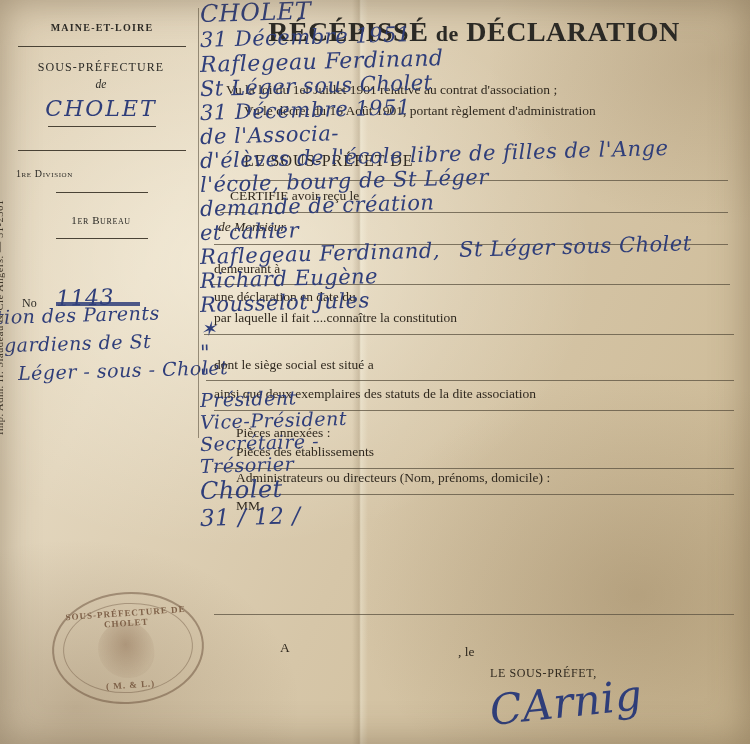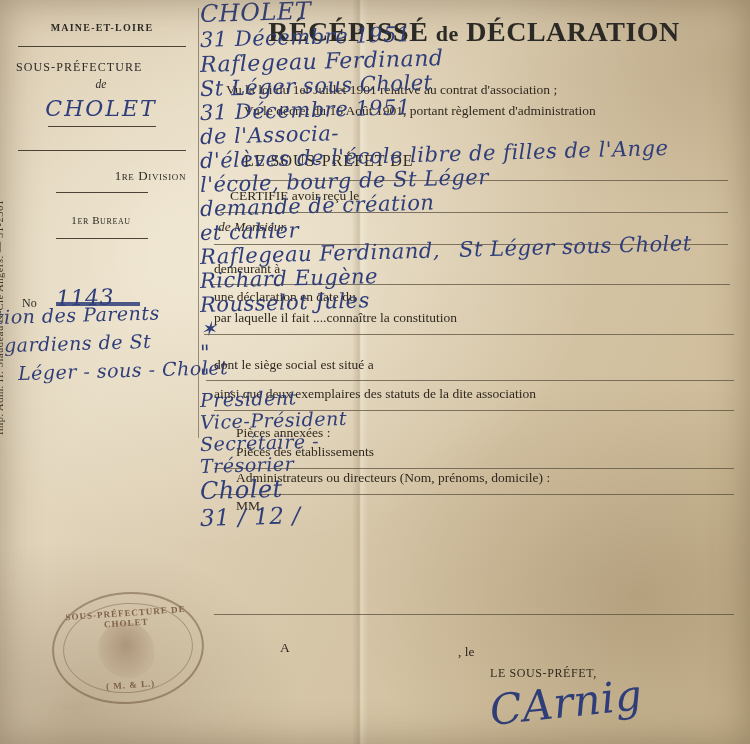--- a/index.html
+++ b/index.html
@@ -63,7 +63,7 @@
   }
   #lc-sous {
     position:absolute; left:16px; top:60px; width:170px;
-    text-align:left; font-size:12px; letter-spacing:1.1px;
+    text-align:center; font-size:12px; letter-spacing:1.1px;
     font-variant: small-caps;
   }
   #lc-de {

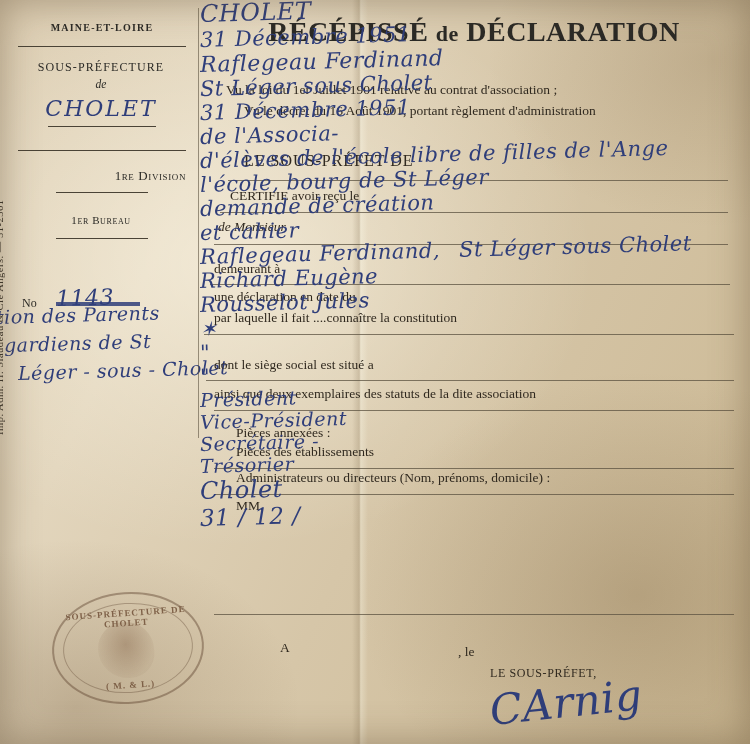--- a/index.html
+++ b/index.html
@@ -77,7 +77,7 @@
   }
   #lc-div {
     position:absolute; left:16px; top:168px; width:170px;
-    text-align:right; font-size:13px; font-variant:small-caps; letter-spacing:0.6px;
+    text-align:left; font-size:10px; font-variant:small-caps; letter-spacing:0.6px;
   }
   #lc-bur {
     position:absolute; left:16px; top:214px; width:170px;

